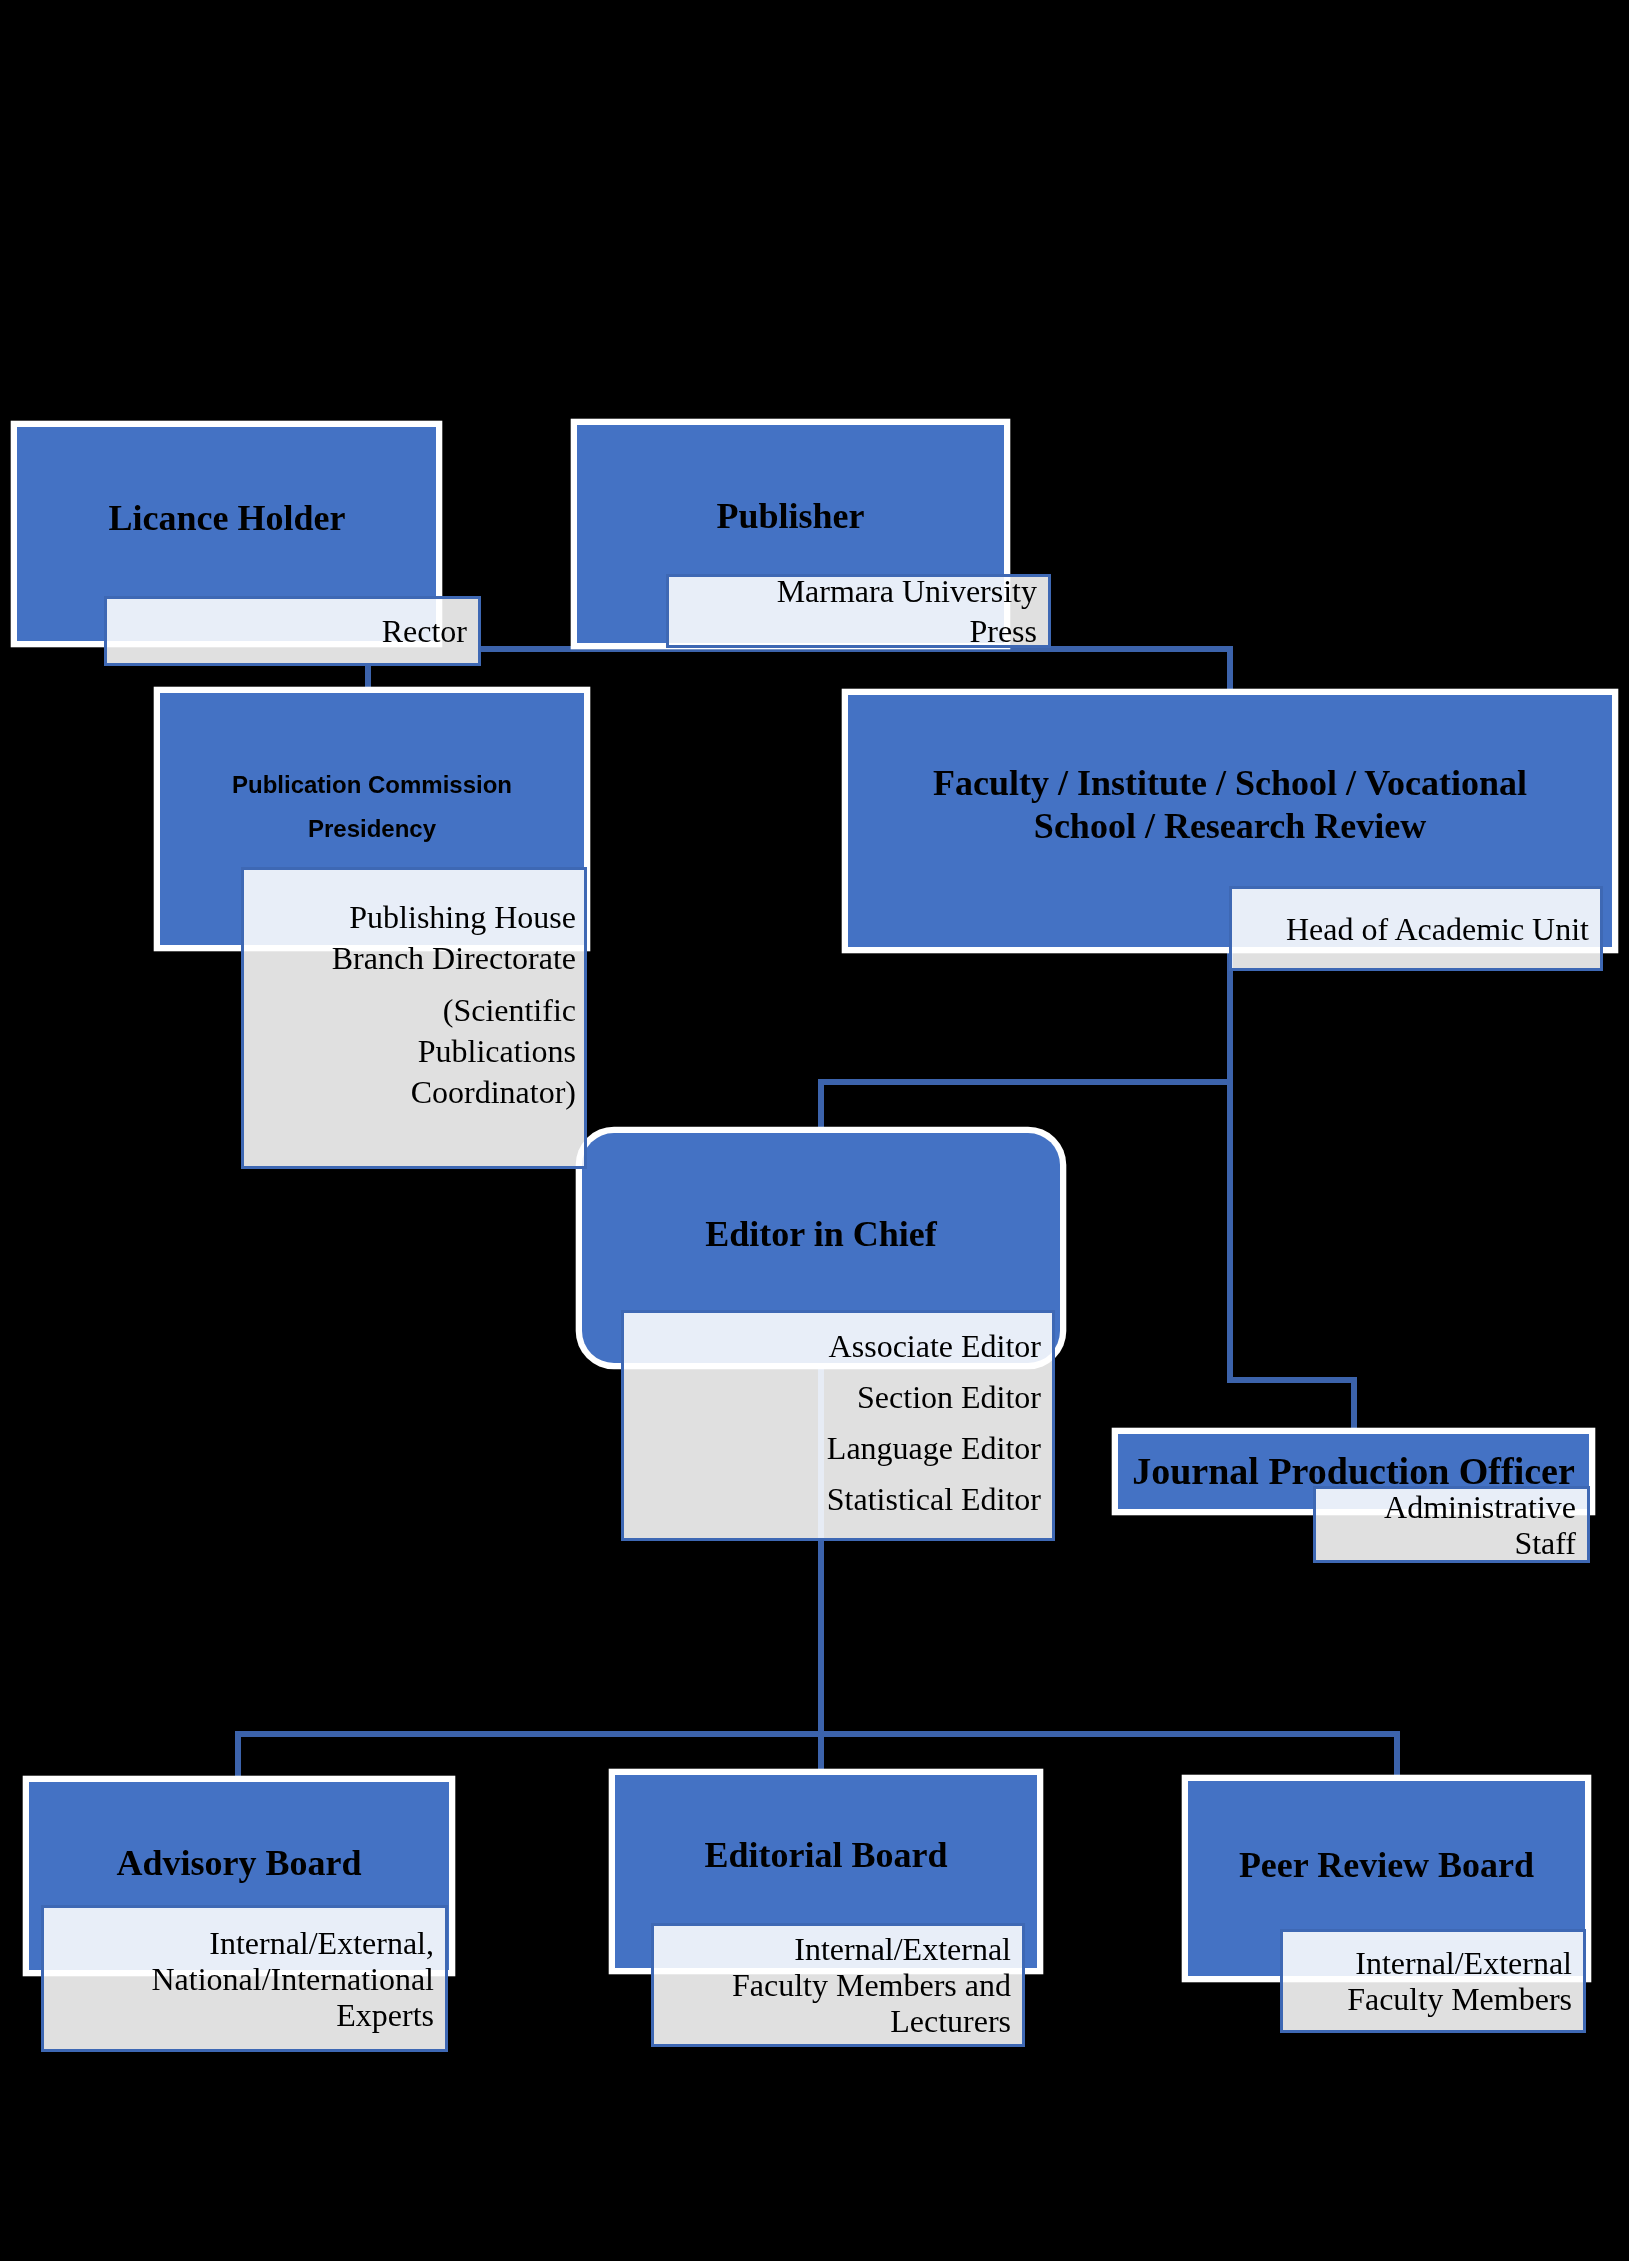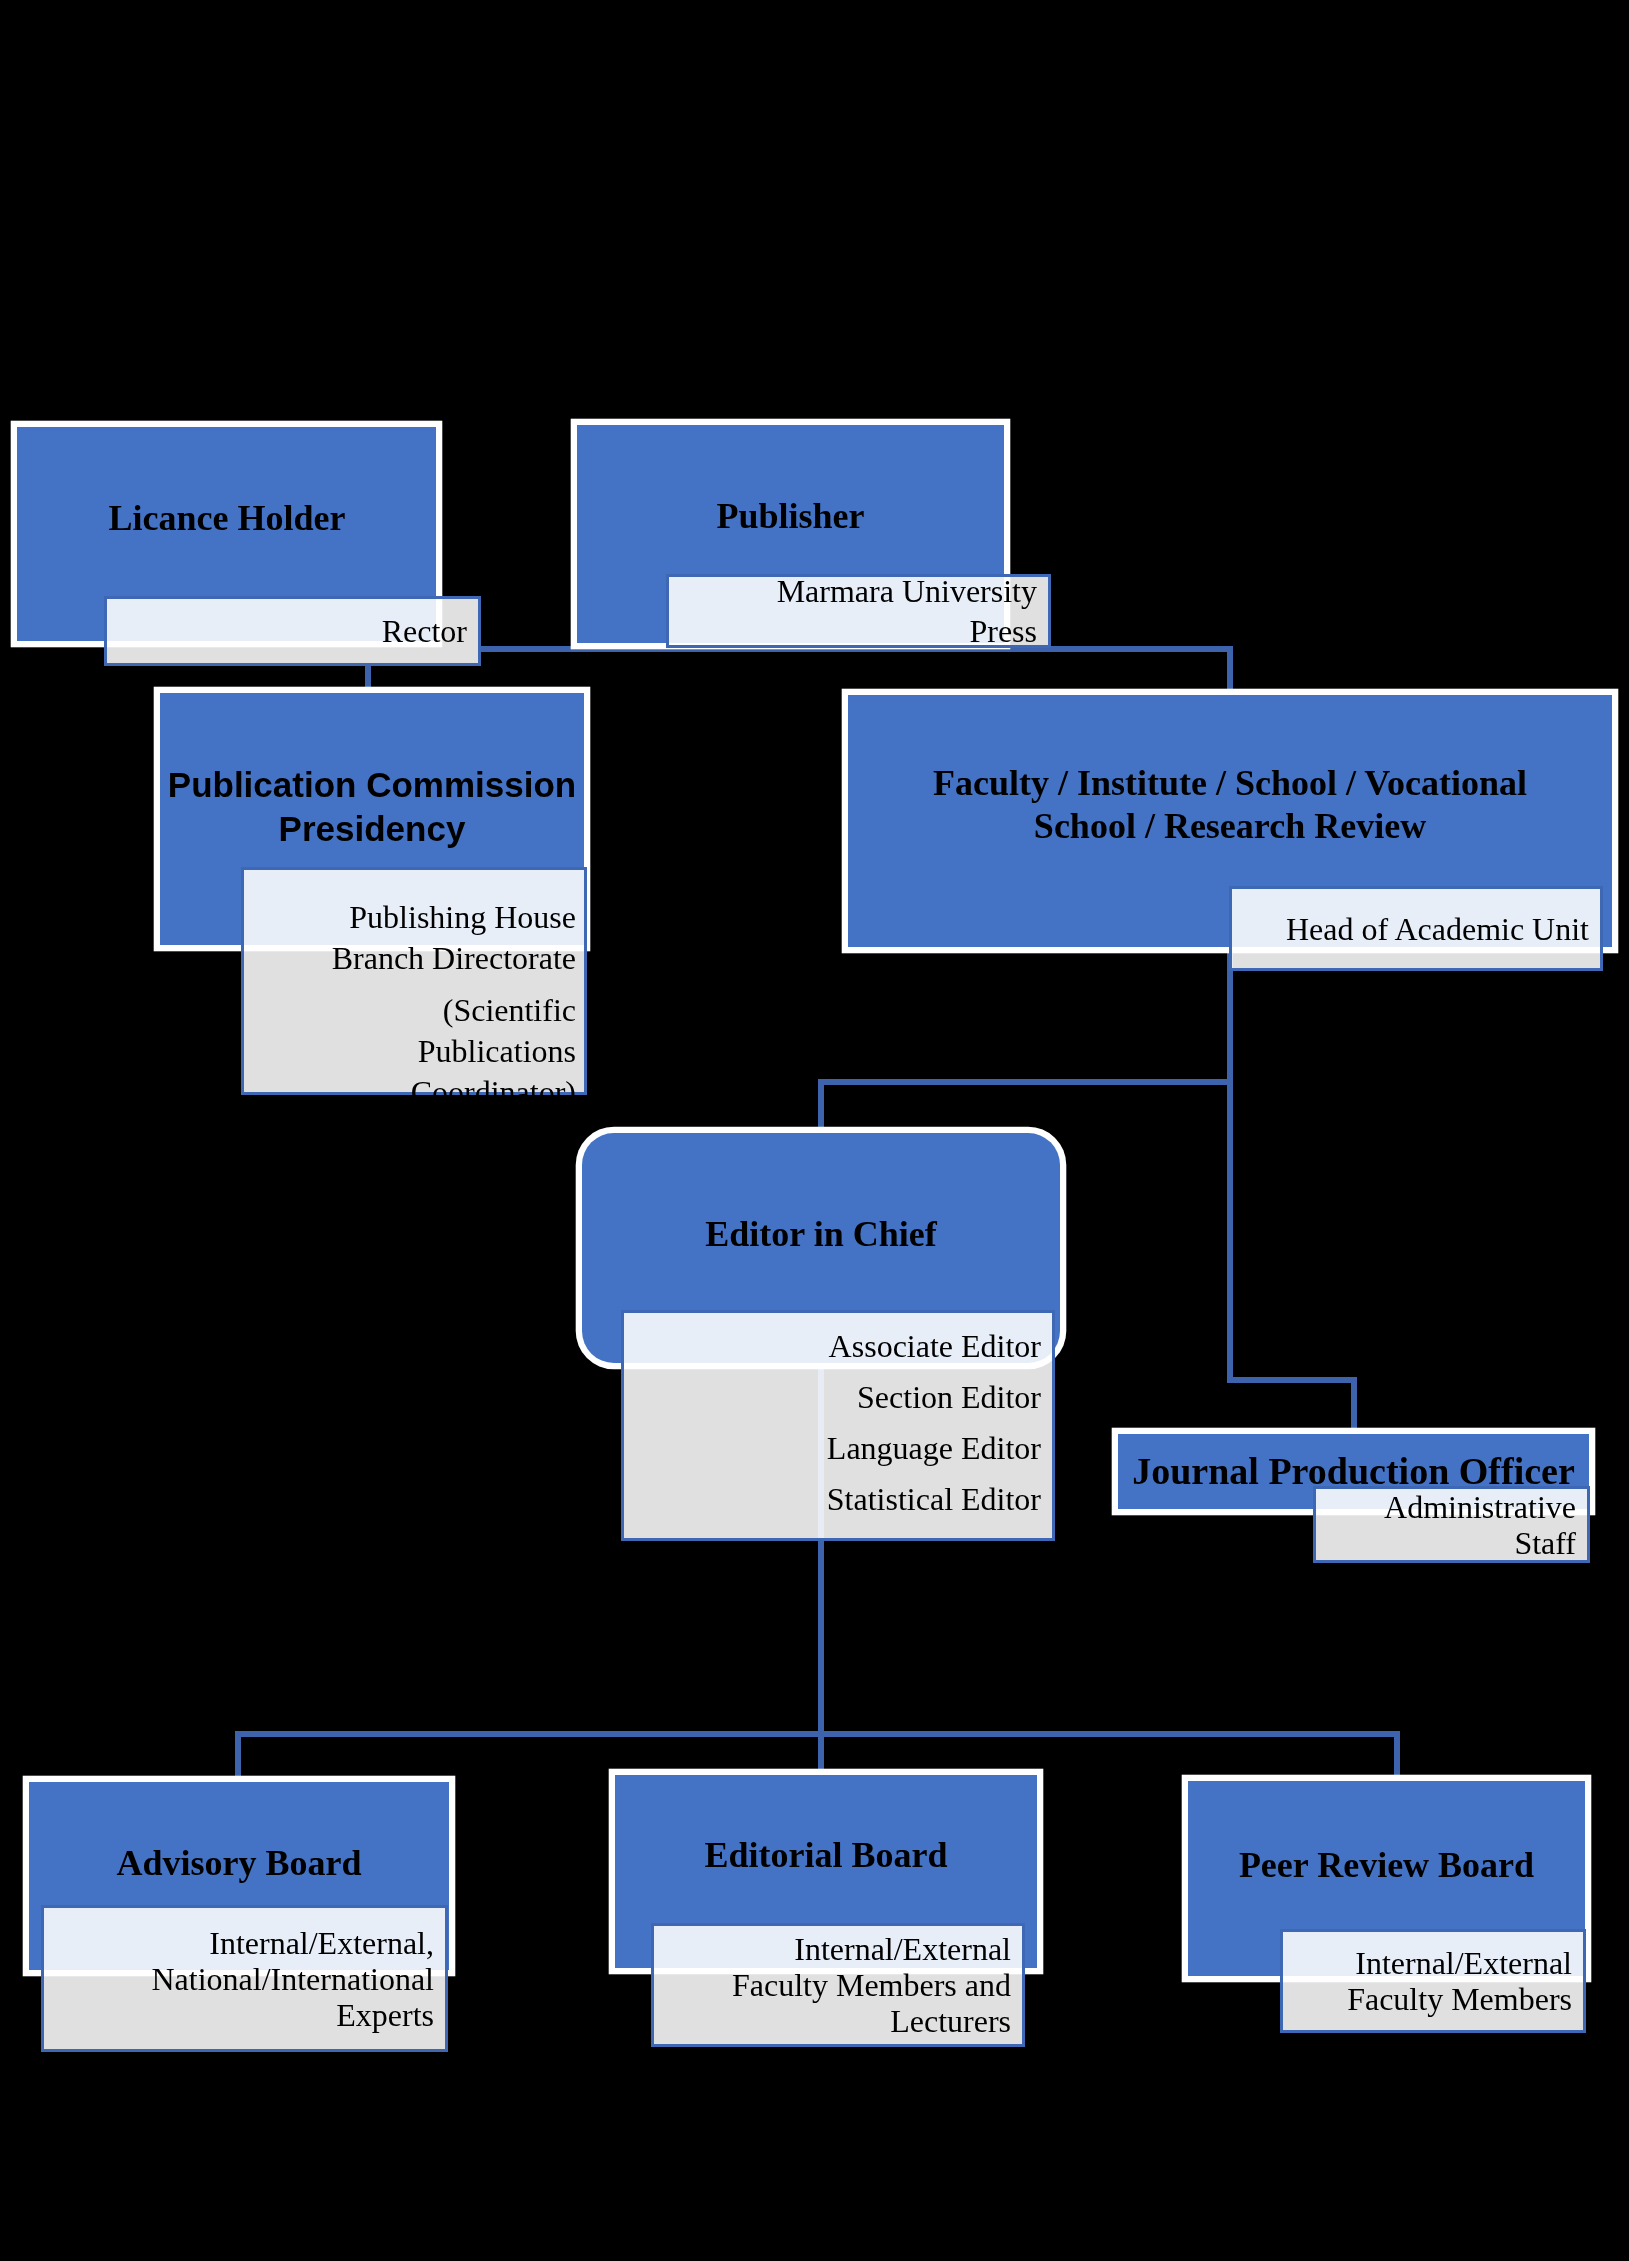--- a/index.html
+++ b/index.html
@@ -25,7 +25,7 @@
   }
   .box .t.sans {
     font-family:"Liberation Sans","DejaVu Sans",sans-serif;
-    font-size:35px; line-height:44px;
+    font-size:24px; line-height:44px;
   }
   .box .t.small { font-size:38px; }
   

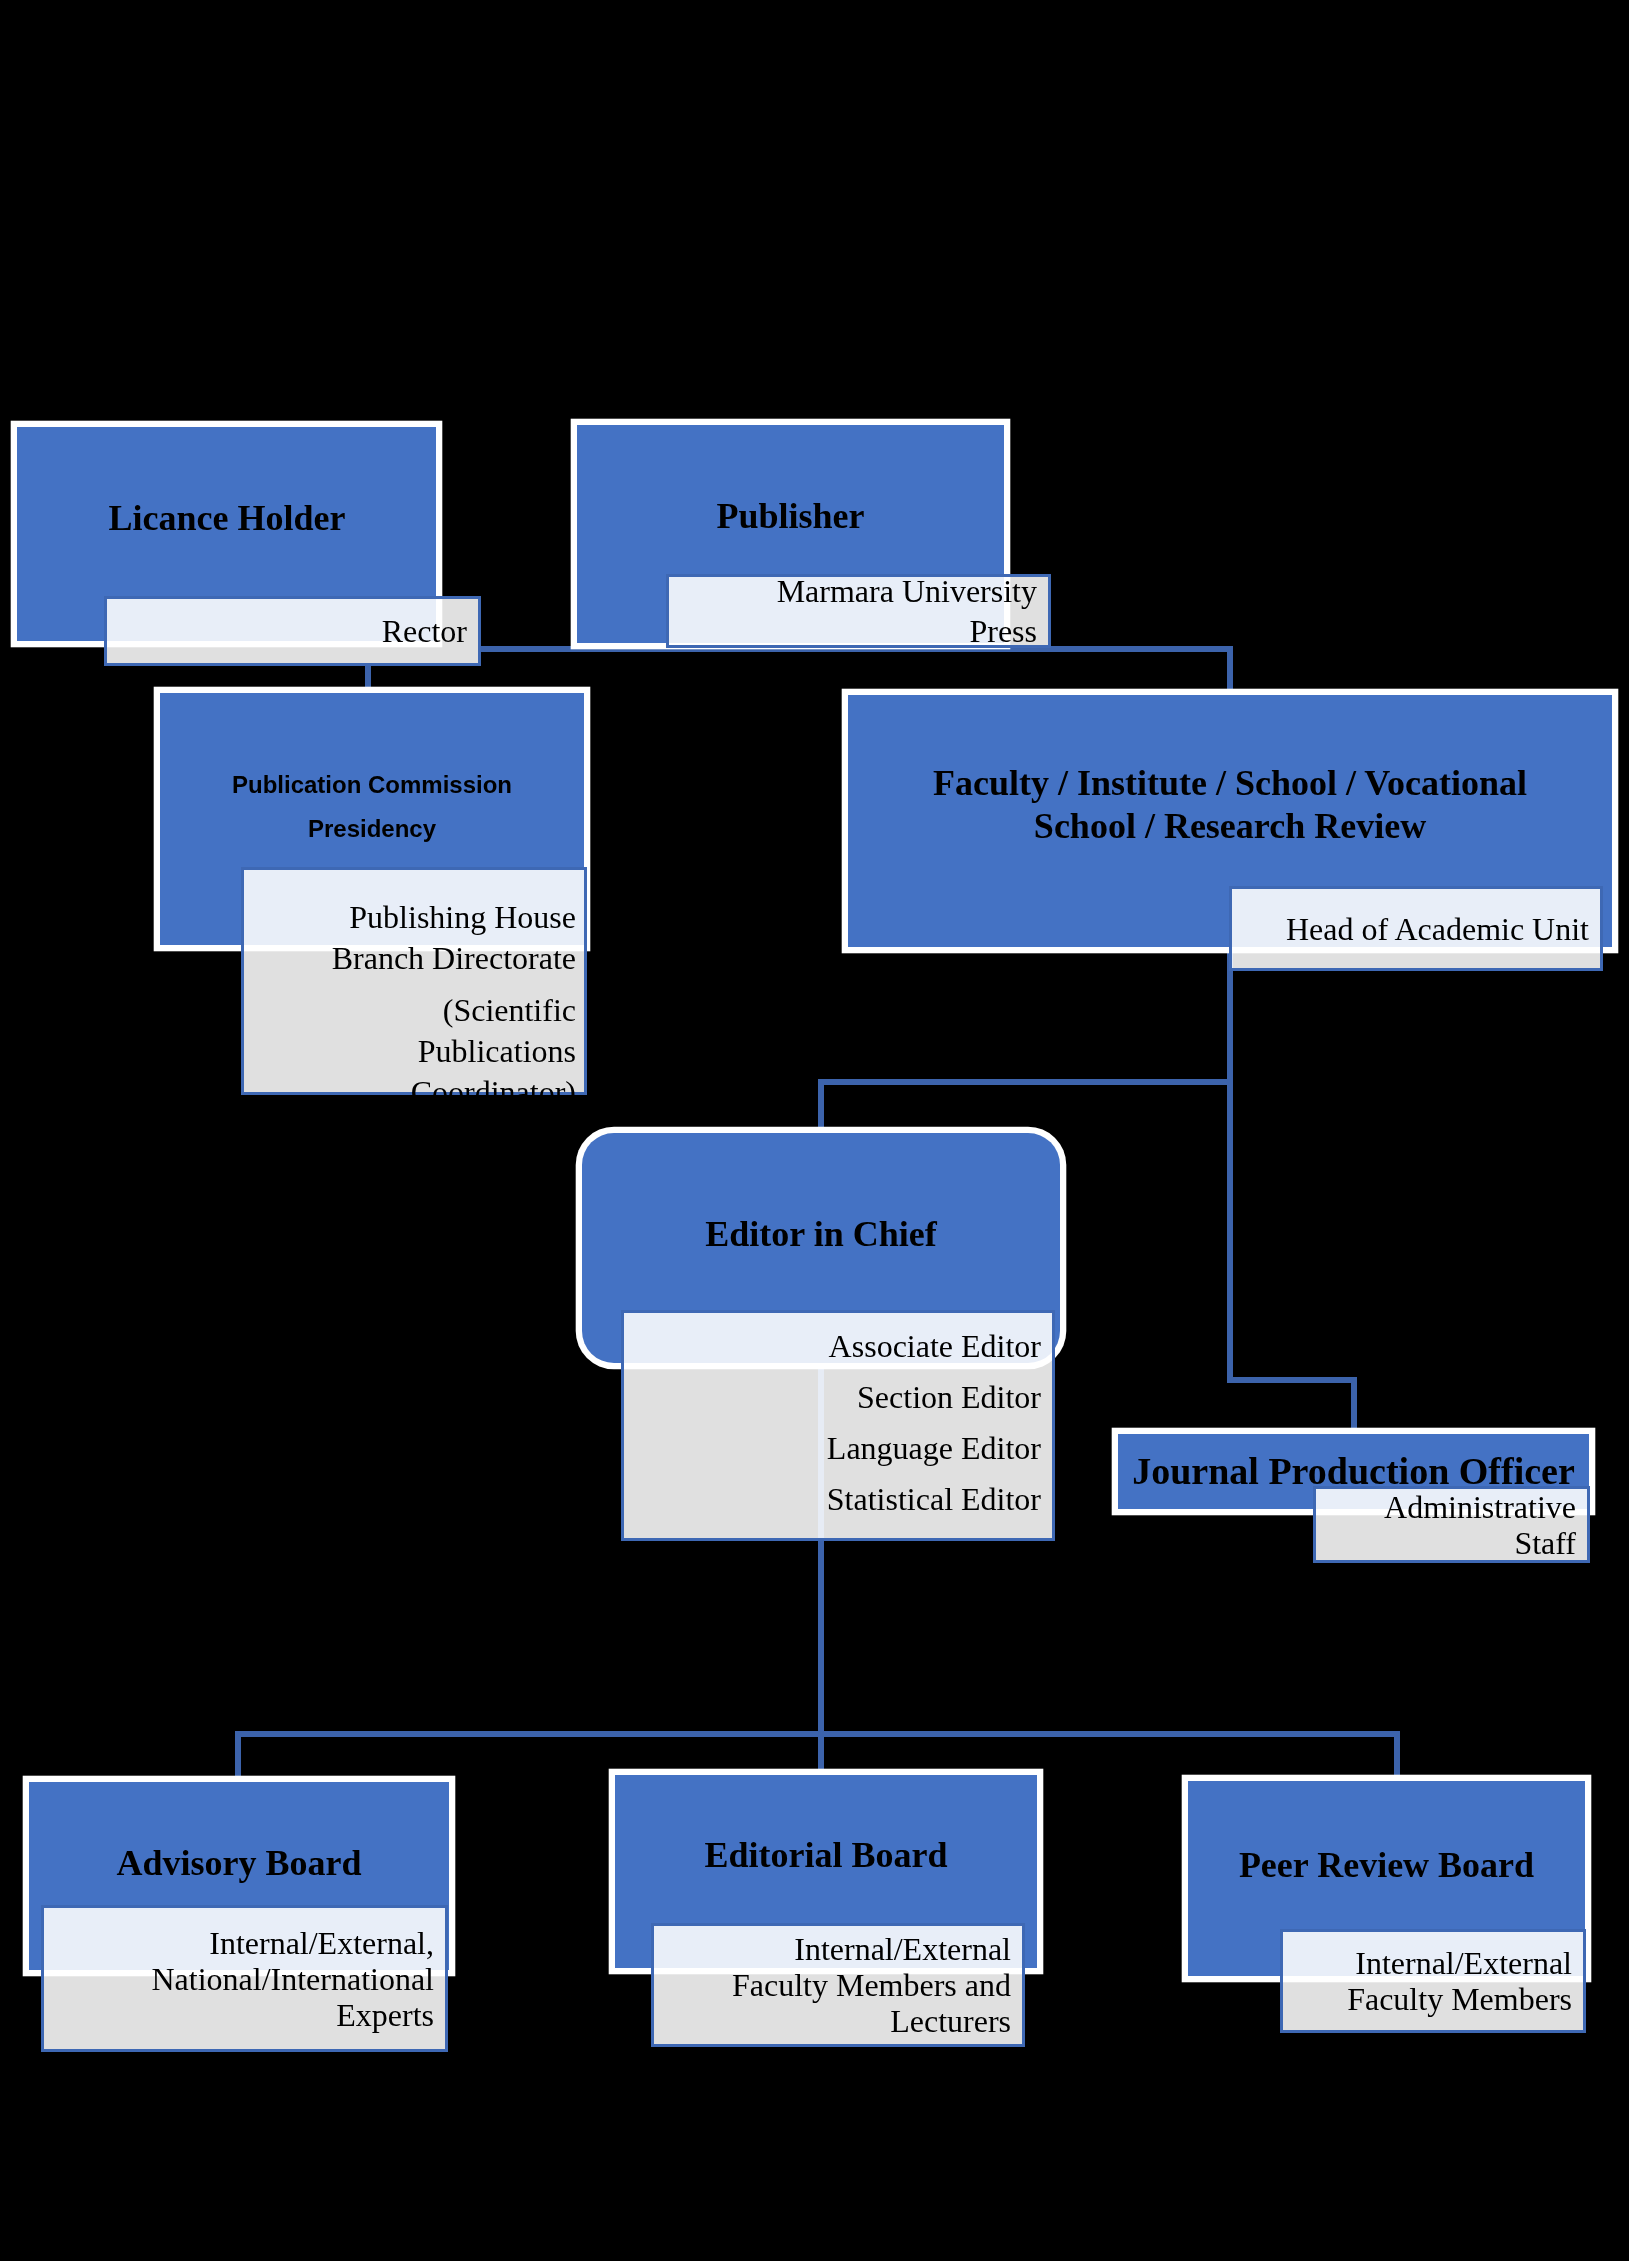--- a/index.html
+++ b/index.html
@@ -106,7 +106,7 @@
 Press</span>
   </div>
 
-  <div class="sub topalign" style="left:241px; top:867px; width:346px; height:228px; padding-top:27px; line-height:41px; padding-right:8px;">
+  <div class="sub topalign" style="left:241px; top:867px; width:346px; height:302px; padding-top:27px; line-height:41px; padding-right:8px;">
     <span>Publishing House
 Branch Directorate</span>
     <span style="margin-top:11px;">(Scientific

